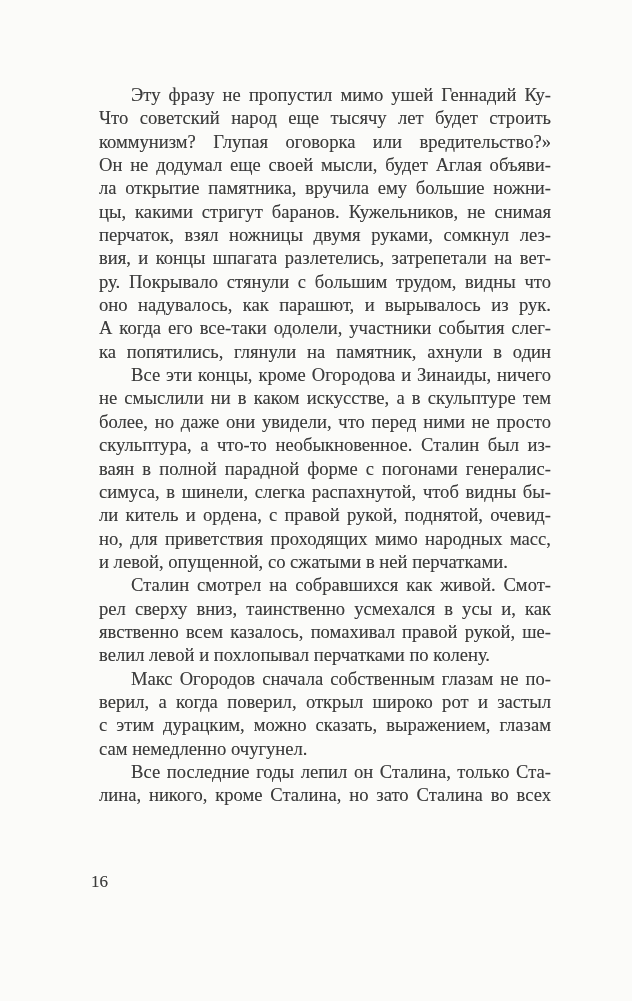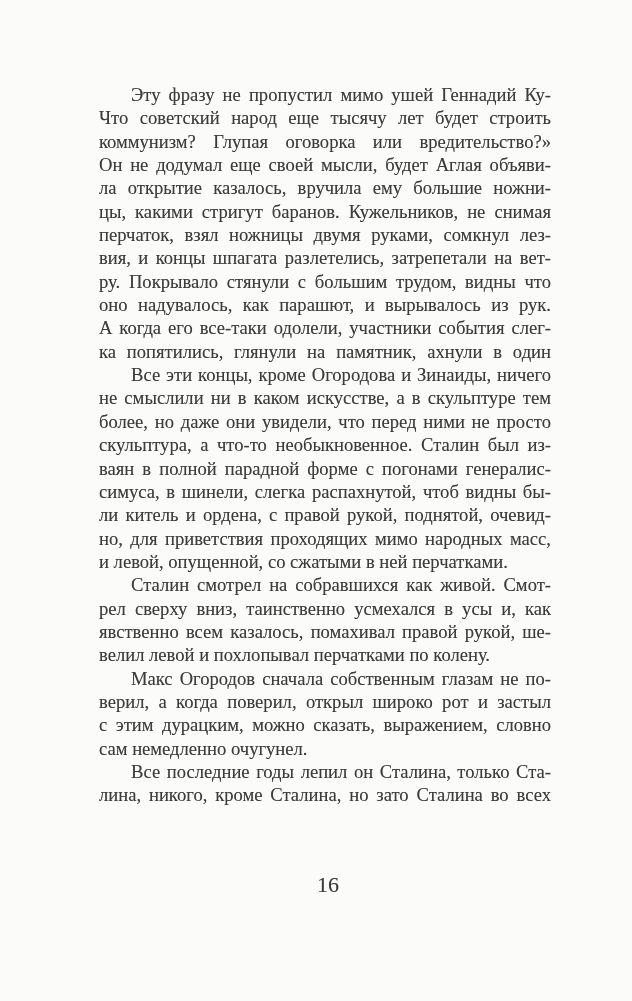--- a/index.html
+++ b/index.html
@@ -64,7 +64,7 @@
       <div class="line">Что советский народ еще тысячу лет будет строить</div>
       <div class="line">коммунизм? Глупая оговорка или вредительство?»</div>
       <div class="line">Он не додумал еще своей мысли, будет Аглая объяви-</div>
-      <div class="line">ла открытие казалось, вручила ему большие ножни-</div>
+      <div class="line">ла открытие памятника, вручила ему большие ножни-</div>
       <div class="line">цы, какими стригут баранов. Кужельников, не снимая</div>
       <div class="line">перчаток, взял ножницы двумя руками, сомкнул лез-</div>
       <div class="line">вия, и концы шпагата разлетелись, затрепетали на вет-</div>

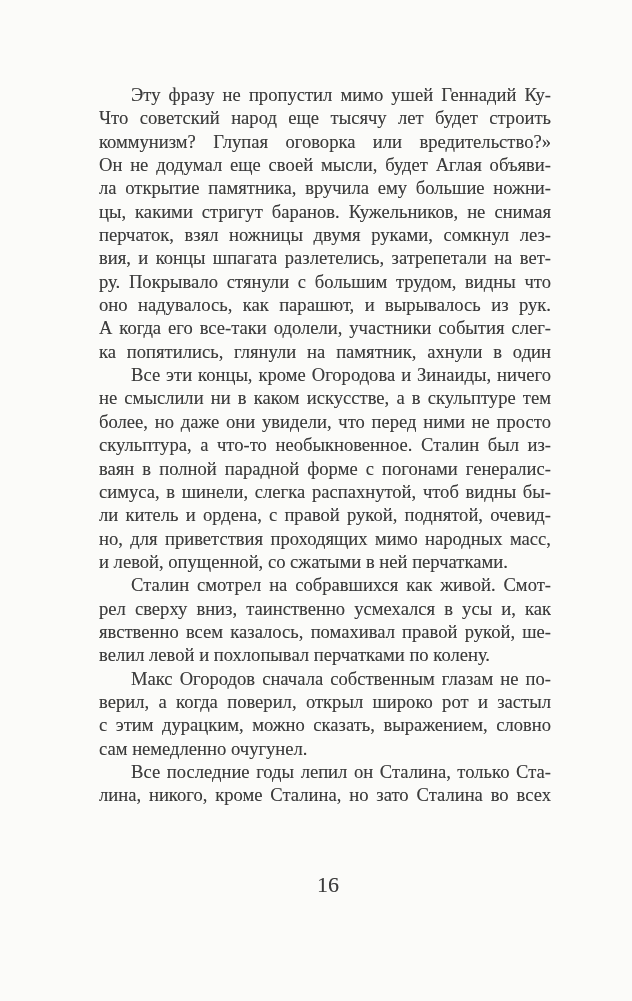--- a/index.html
+++ b/index.html
@@ -87,7 +87,7 @@
       <div class="line last">велил левой и похлопывал перчатками по колену.</div>
       <div class="line first">Макс Огородов сначала собственным глазам не по-</div>
       <div class="line">верил, а когда поверил, открыл широко рот и застыл</div>
-      <div class="line">с этим дурацким, можно сказать, выражением, словно</div>
+      <div class="line">с этим дурацким, можно сказать, выражением, глазам</div>
       <div class="line last">сам немедленно очугунел.</div>
       <div class="line first">Все последние годы лепил он Сталина, только Ста-</div>
       <div class="line">лина, никого, кроме Сталина, но зато Сталина во всех</div>

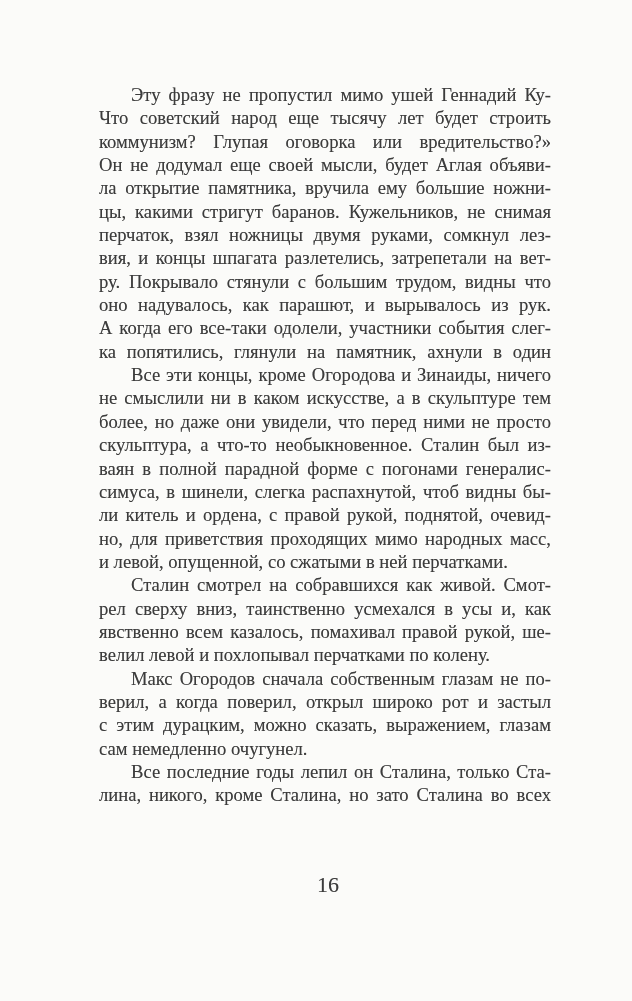--- a/index.html
+++ b/index.html
@@ -46,12 +46,11 @@
   }
   .page-number {
     position: absolute;
-    left: 102px;
+    left: 91px;
     top: 872px;
     width: 452px;
-    text-align: center;
     color: #3c3c3c;
-    font-size: 22px;
+    font-size: 17px;
     text-shadow: 0 0 0.6px rgba(70,70,70,0.45);
   }
 </style>

